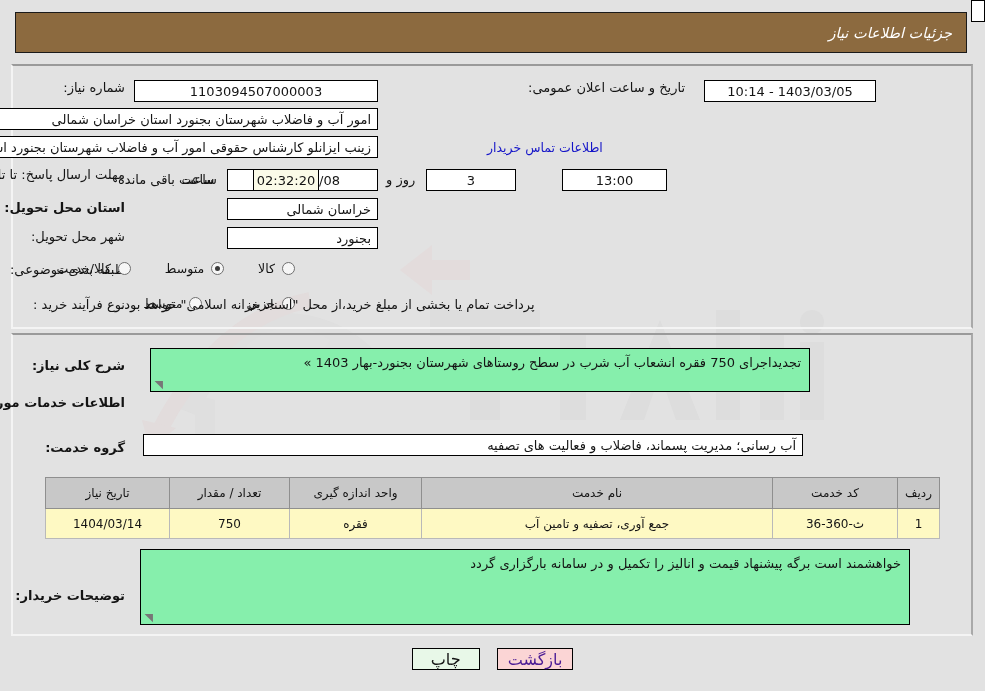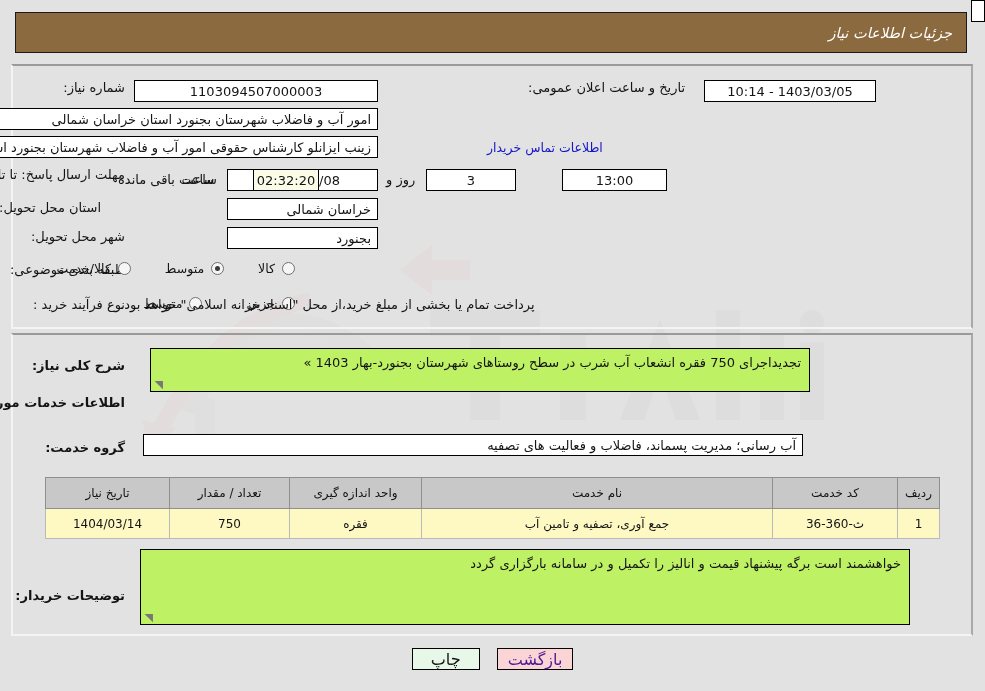--- a/index.html
+++ b/index.html
@@ -252,7 +252,7 @@
     <span class="lbl">ساعت باقی مانده</span>
   </div>
 
-  <div class="row" style="right:884px; top:200px;">
+  <div class="row" style="right:860px; top:200px;font-weight:bold;">
     <span class="lbl">استان محل تحویل:</span>
   </div>
   <div class="fld r" style="position:absolute; right:607px; top:198px; width:151px; z-index:3;">خراسان شمالی</div>

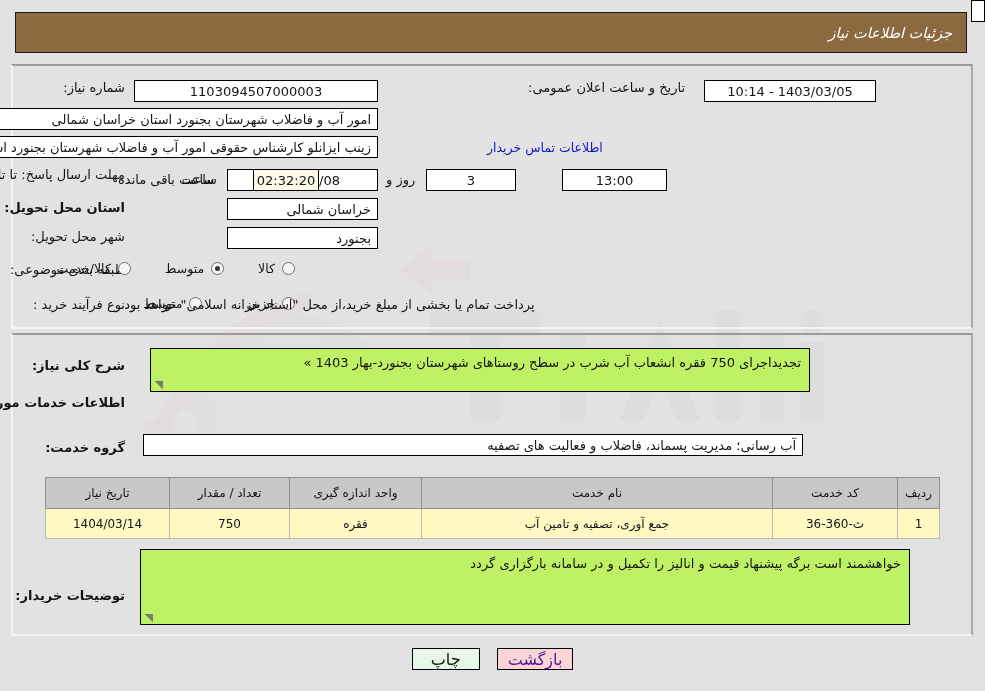--- a/index.html
+++ b/index.html
@@ -113,7 +113,7 @@
 
   
   .ta {
-    background: #bef264;
+    background: #86efac;
     border: 1px solid #000000;
     font-size: 13px; color: #141414;
     padding: 4px 8px 0 8px;

